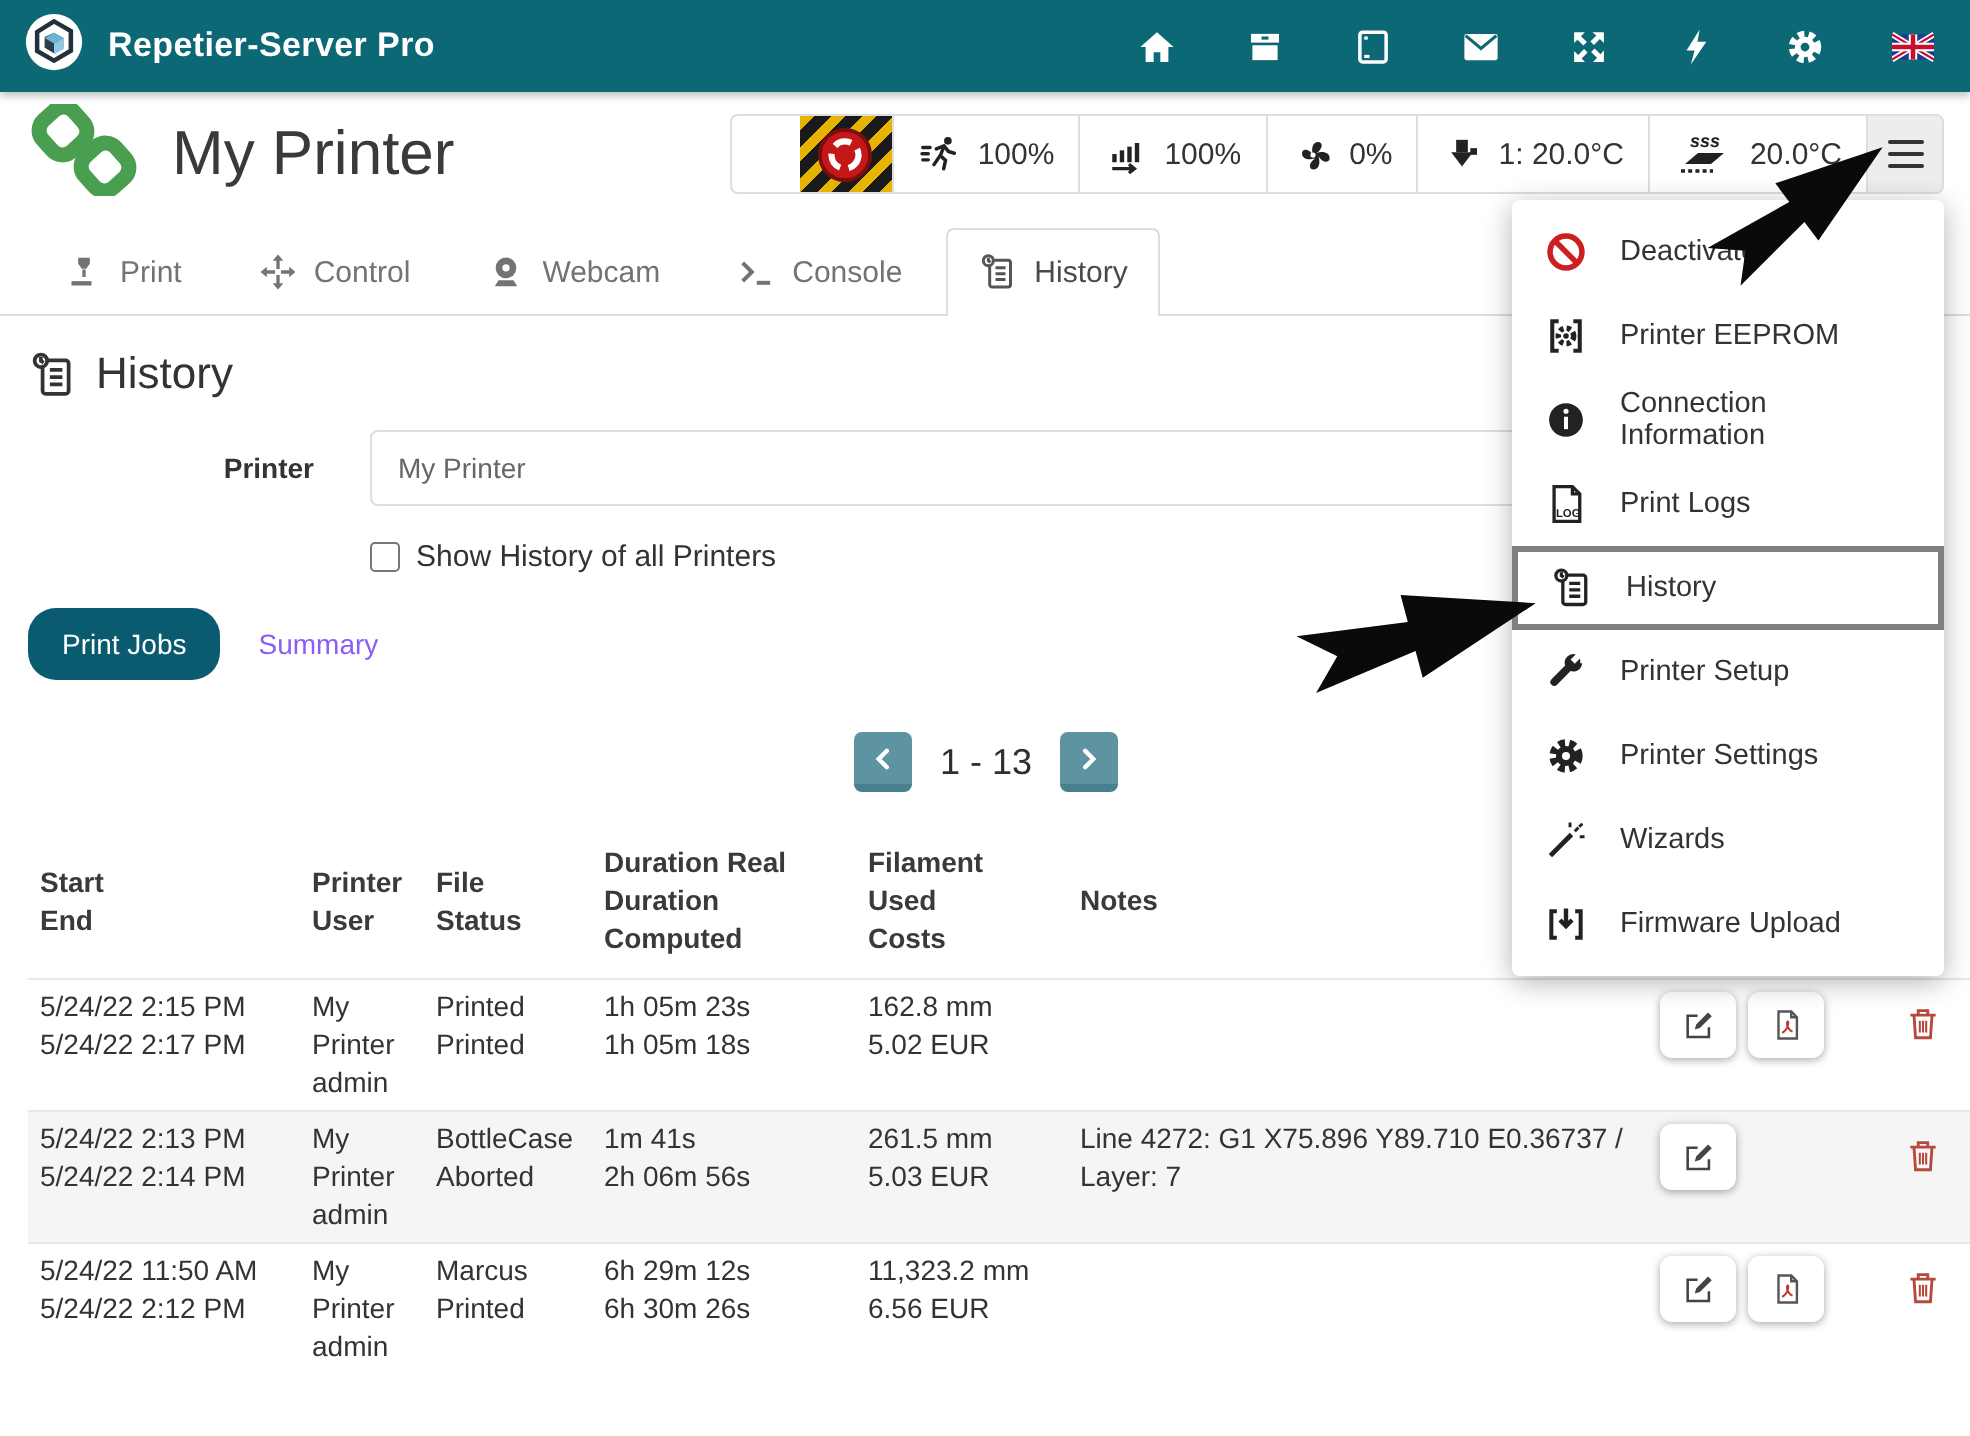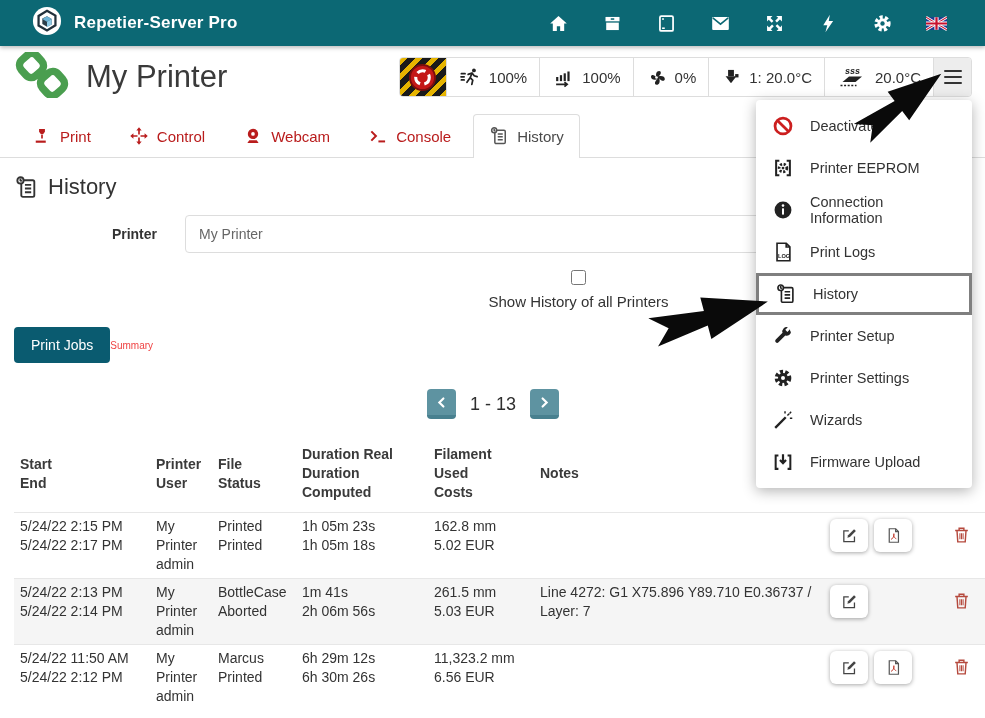--- a/index.html
+++ b/index.html
@@ -8,7 +8,7 @@
 
   
   .navbar { height:46px; background:#0c6874; display:flex; align-items:center;
-    padding:0 32px; box-shadow:0 2px 4px rgba(0,0,0,.25); position:relative; z-index:5; }
+    padding:0 12px; box-shadow:0 2px 4px rgba(0,0,0,.25); position:relative; z-index:5; }
   .brand { display:flex; align-items:center; gap:12px; }
   .brand-title { color:#fff; font-size:17px; font-weight:bold; letter-spacing:.2px; }
   .nav-icons { margin-left:auto; display:flex; align-items:center; gap:33px; padding-right:6px; }

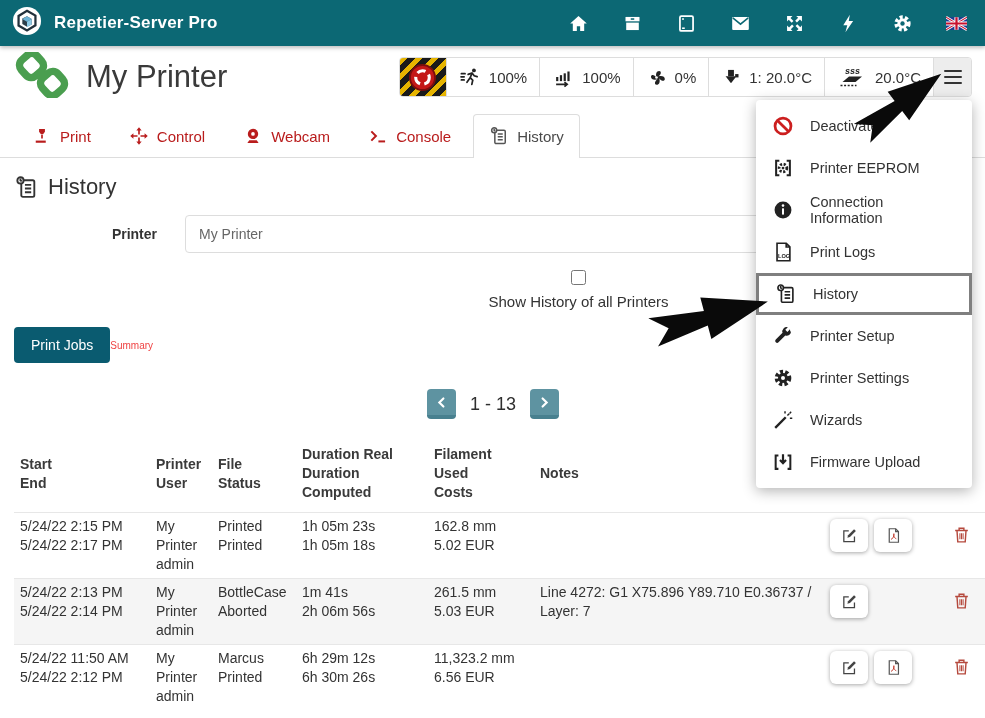--- a/index.html
+++ b/index.html
@@ -19,7 +19,7 @@
   .printer-header { height:62px; display:flex; align-items:center; padding:0 13px 0 14px; }
   .page-title { font-size:31px; font-weight:500; color:#3a3a3a; margin-left:16px; }
   .status-bar { margin-left:auto; display:flex; align-items:stretch; height:40px;
-    border:1px solid #ddd; border-radius:4px; overflow:hidden; background:#fff; }
+    border:1px solid #ddd; border-radius:4px; overflow:hidden; background:#fff;padding-left:34px; }
   .estop { width:46px; display:flex; align-items:center; justify-content:center;
     background:repeating-linear-gradient(135deg,#e6b400 0 5px,#1a1a1a 5px 11px); cursor:pointer; }
   .seg { display:flex; align-items:center; gap:8px; padding:0 12px; border-left:1px solid #ddd;

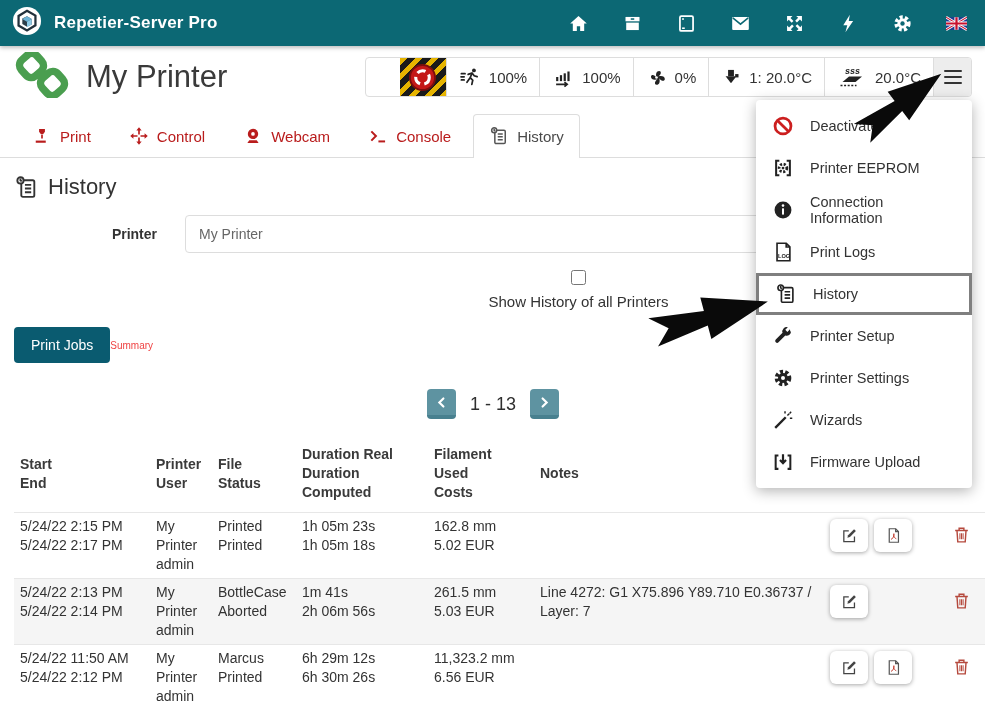--- a/index.html
+++ b/index.html
@@ -33,7 +33,7 @@
   
   .tabs { display:flex; align-items:flex-end; padding:6px 0 0 16px; border-bottom:1px solid #ddd; height:50px; }
   .tab { display:flex; align-items:center; gap:8px; padding:11px 15px; font-size:15px;
-    color:#b91c1c; cursor:pointer; border:1px solid transparent; border-bottom:none;
+    color:#737373; cursor:pointer; border:1px solid transparent; border-bottom:none;
     border-radius:4px 4px 0 0; margin-right:6px; }
   .tab svg { width:20px; height:20px; }
   .tab.active { background:#fff; border-color:#ddd; color:#4a4a4a; margin-bottom:-1px;

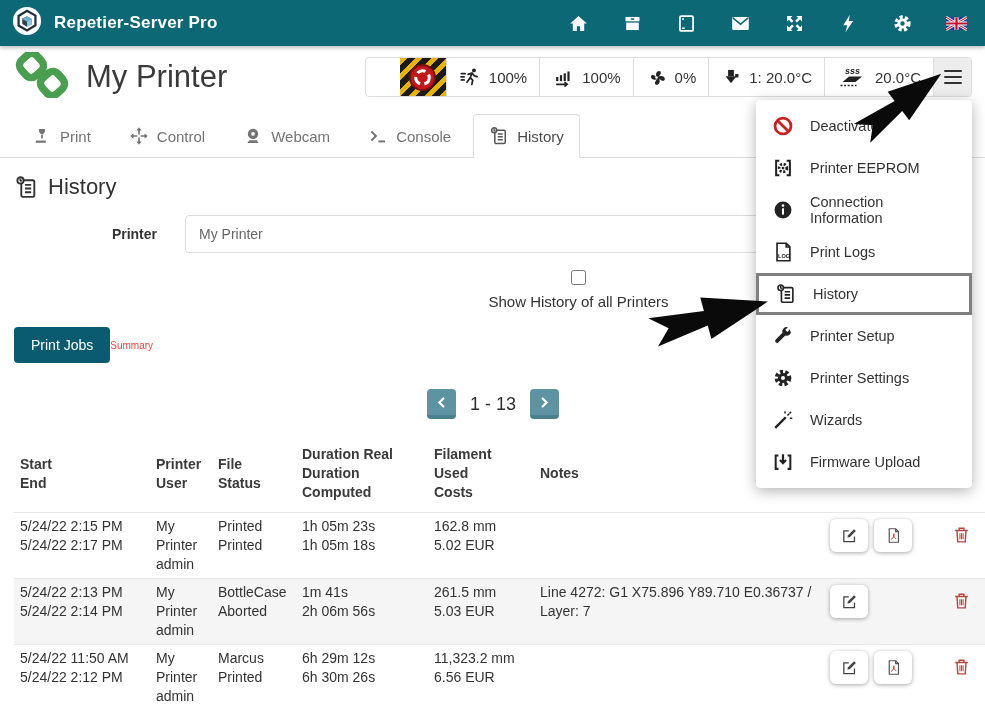--- a/index.html
+++ b/index.html
@@ -49,7 +49,7 @@
   .select-box { width:775px; height:38px; border:1px solid #ddd; border-radius:4px;
     background:#fff; display:flex; align-items:center; padding:0 13px; font-size:14px;
     color:#666; cursor:pointer; }
-  .check-row { margin:17px 0 0 171px; display:flex; align-items:center; gap:8px; font-size:15px; color:#333;flex-direction:column; }
+  .check-row { margin:17px 0 0 171px; display:flex; align-items:center; gap:8px; font-size:15px; color:#333; }
   .check-row input { width:15px; height:15px; cursor:pointer; }
   .btn-row { margin-top:17px; display:flex; align-items:center; }
   .btn-primary { background:#0a5b70; color:#fff; border:none; border-radius:4px;

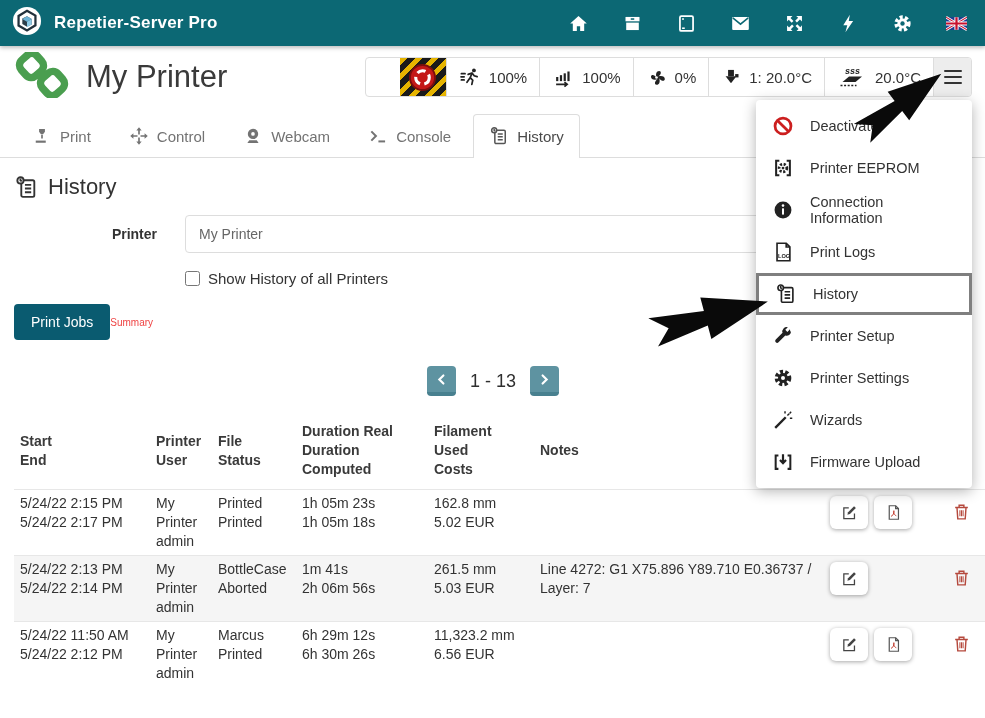--- a/index.html
+++ b/index.html
@@ -52,7 +52,7 @@
   .check-row { margin:17px 0 0 171px; display:flex; align-items:center; gap:8px; font-size:15px; color:#333; }
   .check-row input { width:15px; height:15px; cursor:pointer; }
   .btn-row { margin-top:17px; display:flex; align-items:center; }
-  .btn-primary { background:#0a5b70; color:#fff; border:none; border-radius:4px;
+  .btn-primary { background:#0a5b70; color:#fff; border:none; border-radius:14px;
     padding:10px 17px; font-size:14px; font-family:inherit; cursor:pointer; }
   .link-btn { color:#ef4444; font-size:10px; cursor:pointer; }
   .pager { margin-top:26px; display:flex; align-items:center; justify-content:center; gap:14px; }

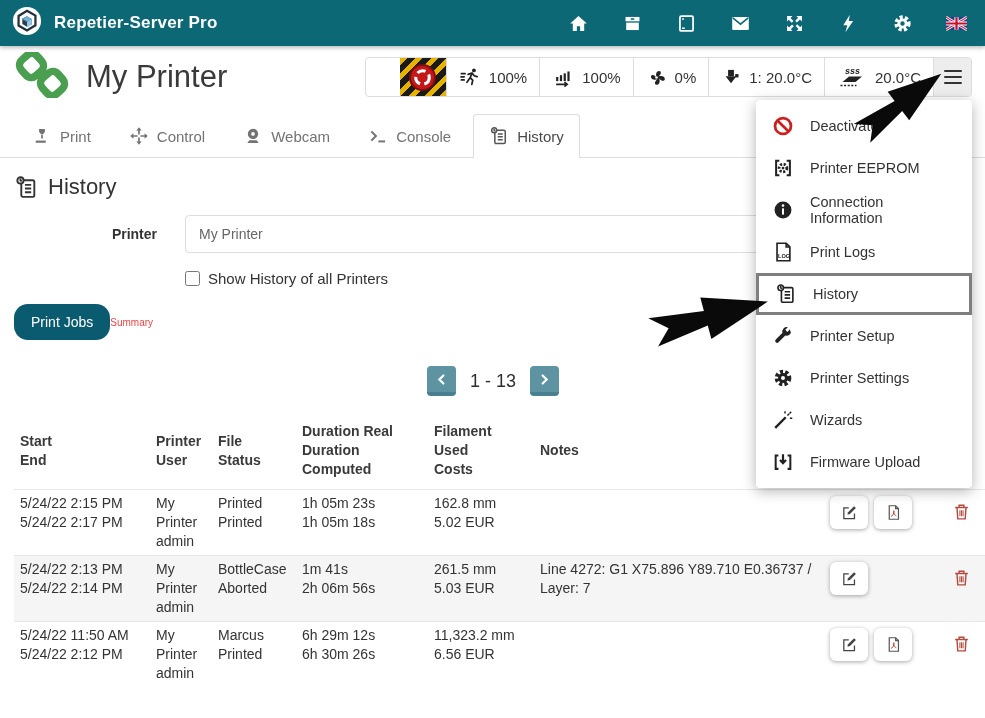--- a/index.html
+++ b/index.html
@@ -54,7 +54,7 @@
   .btn-row { margin-top:17px; display:flex; align-items:center; }
   .btn-primary { background:#0a5b70; color:#fff; border:none; border-radius:14px;
     padding:10px 17px; font-size:14px; font-family:inherit; cursor:pointer; }
-  .link-btn { color:#ef4444; font-size:10px; cursor:pointer; }
+  .link-btn { color:#8b5cf6; font-size:14px; margin-left:19px; cursor:pointer; }
   .pager { margin-top:26px; display:flex; align-items:center; justify-content:center; gap:14px; }
   .pg-btn { width:29px; height:30px; background:#5e93a1; border:none; border-radius:4px;
     border-bottom:4px solid #48808f; display:flex; align-items:center; justify-content:center; cursor:pointer; }

